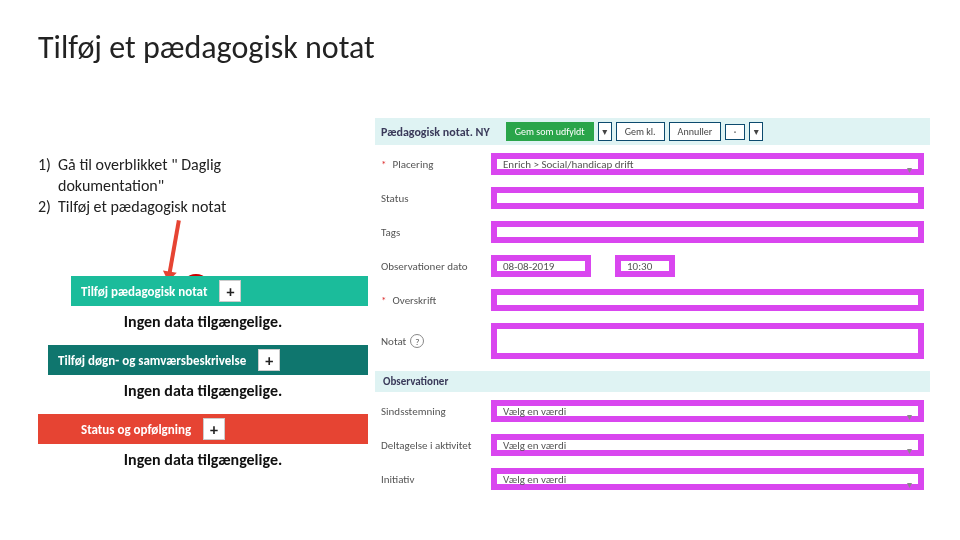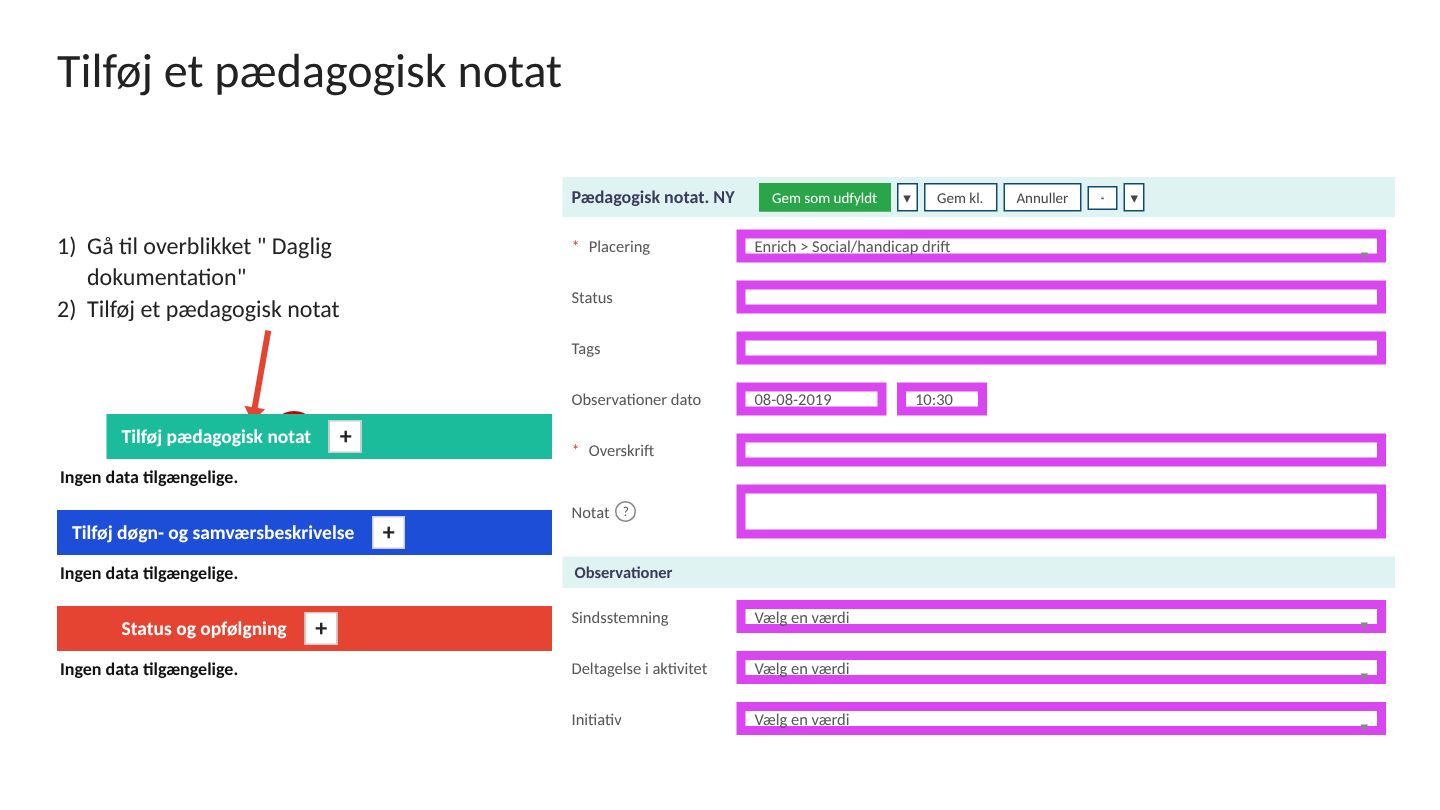--- a/index.html
+++ b/index.html
@@ -33,7 +33,7 @@
   .flabel { width:110px; font-size:11px; color:#555; display:flex; align-items:center; gap:4px; }
   .req { color:#d33; margin-right:2px; }
   .finput { flex:1; height:22px; border:6px solid #d946ef; background:#fff; padding:0 6px; font-size:11px; color:#555; display:flex; align-items:center; }
-  .finput.small { flex:0 0 100px; margin-right:7px; }
+  .finput.small { flex:0 0 100px; margin-right:24px; }
   .finput.smaller { flex:0 0 60px; }
   .finput.tall { height:36px; }
   .helpc { width:14px;height:14px;border:1px solid #888;border-radius:50%;display:flex;align-items:center;justify-content:center;font-size:9px;color:#555;}

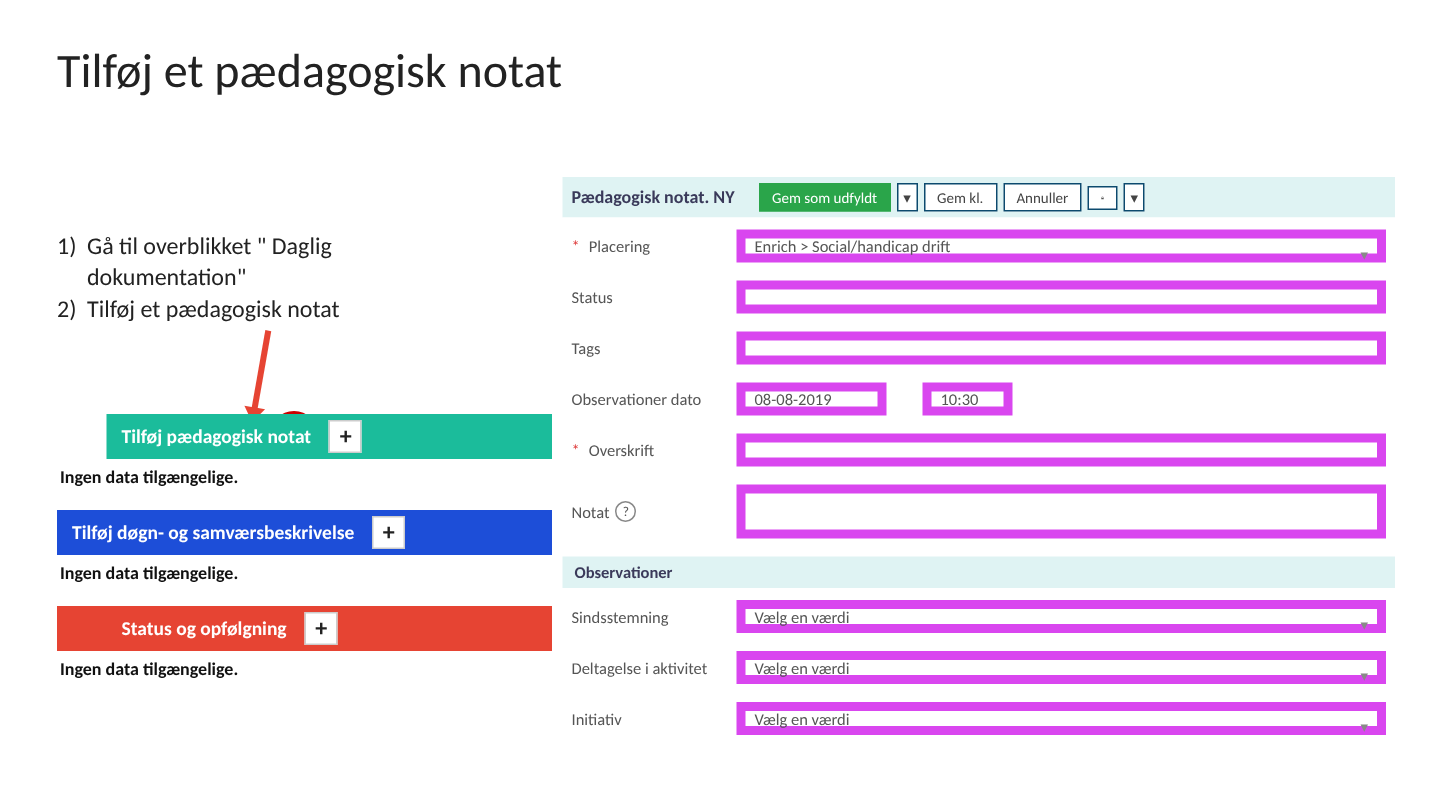--- a/index.html
+++ b/index.html
@@ -14,7 +14,7 @@
   .panel-dark { background:#1d4ed8; }
   .panel-red  { background:#e64433;padding-left:43px; }
   .plus-btn { width:22px; height:22px; background:#fff; color:#222; display:flex; align-items:center; justify-content:center; font-size:16px; margin-left:12px; border:1px solid #ccc; }
-  .no-data { font-size:12px; font-weight:600; padding:6px 2px 14px 2px; color:#111; }
+  .no-data { font-size:16px; font-weight:600; padding:6px 2px 14px 2px; color:#111;text-align:center; }
   .arrow { position:absolute; top:220px; left:172px; width:4px; height:56px; background:#e64433; transform:rotate(10deg); pointer-events:none; }
   .arrow::after { content:""; position:absolute; bottom:-6px; left:-5px; border-left:7px solid transparent; border-right:7px solid transparent; border-top:10px solid #e64433; }
   .circle { position:absolute; top:274px; left:180px; width:32px; height:32px; border:2px solid #c00; border-radius:50%; pointer-events:none; }

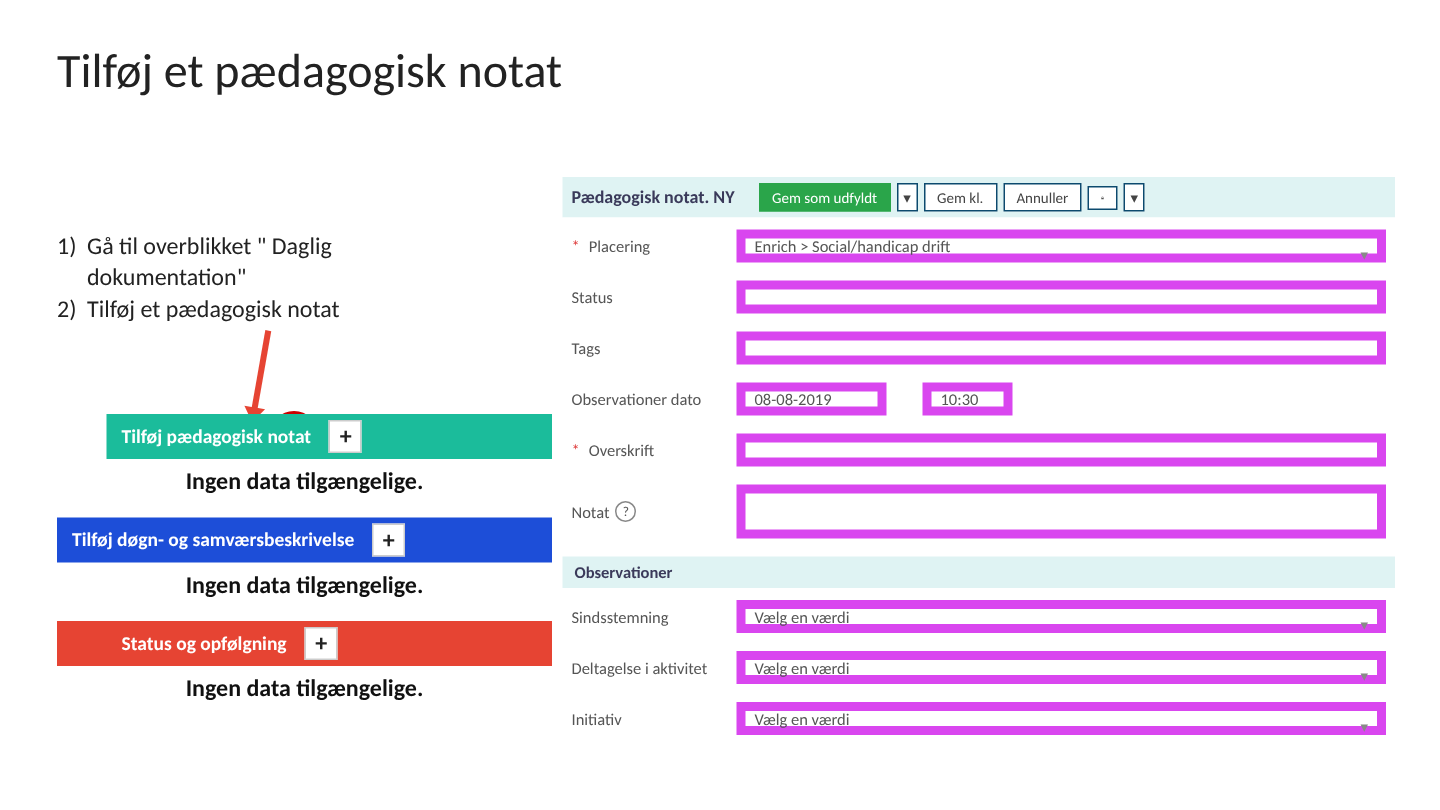--- a/index.html
+++ b/index.html
@@ -11,7 +11,7 @@
   .left-panels { position:absolute; top:276px; left:38px; width:330px; }
   .panel-bar { display:flex; align-items:center; padding:0 10px; height:30px; color:#fff; font-size:13px; font-weight:600; }
   .panel-teal { background:#1bbc9b;margin-left:33px; }
-  .panel-dark { background:#1d4ed8; }
+  .panel-dark { background:#0f766e;margin-left:10px; }
   .panel-red  { background:#e64433;padding-left:43px; }
   .plus-btn { width:22px; height:22px; background:#fff; color:#222; display:flex; align-items:center; justify-content:center; font-size:16px; margin-left:12px; border:1px solid #ccc; }
   .no-data { font-size:16px; font-weight:600; padding:6px 2px 14px 2px; color:#111;text-align:center; }

